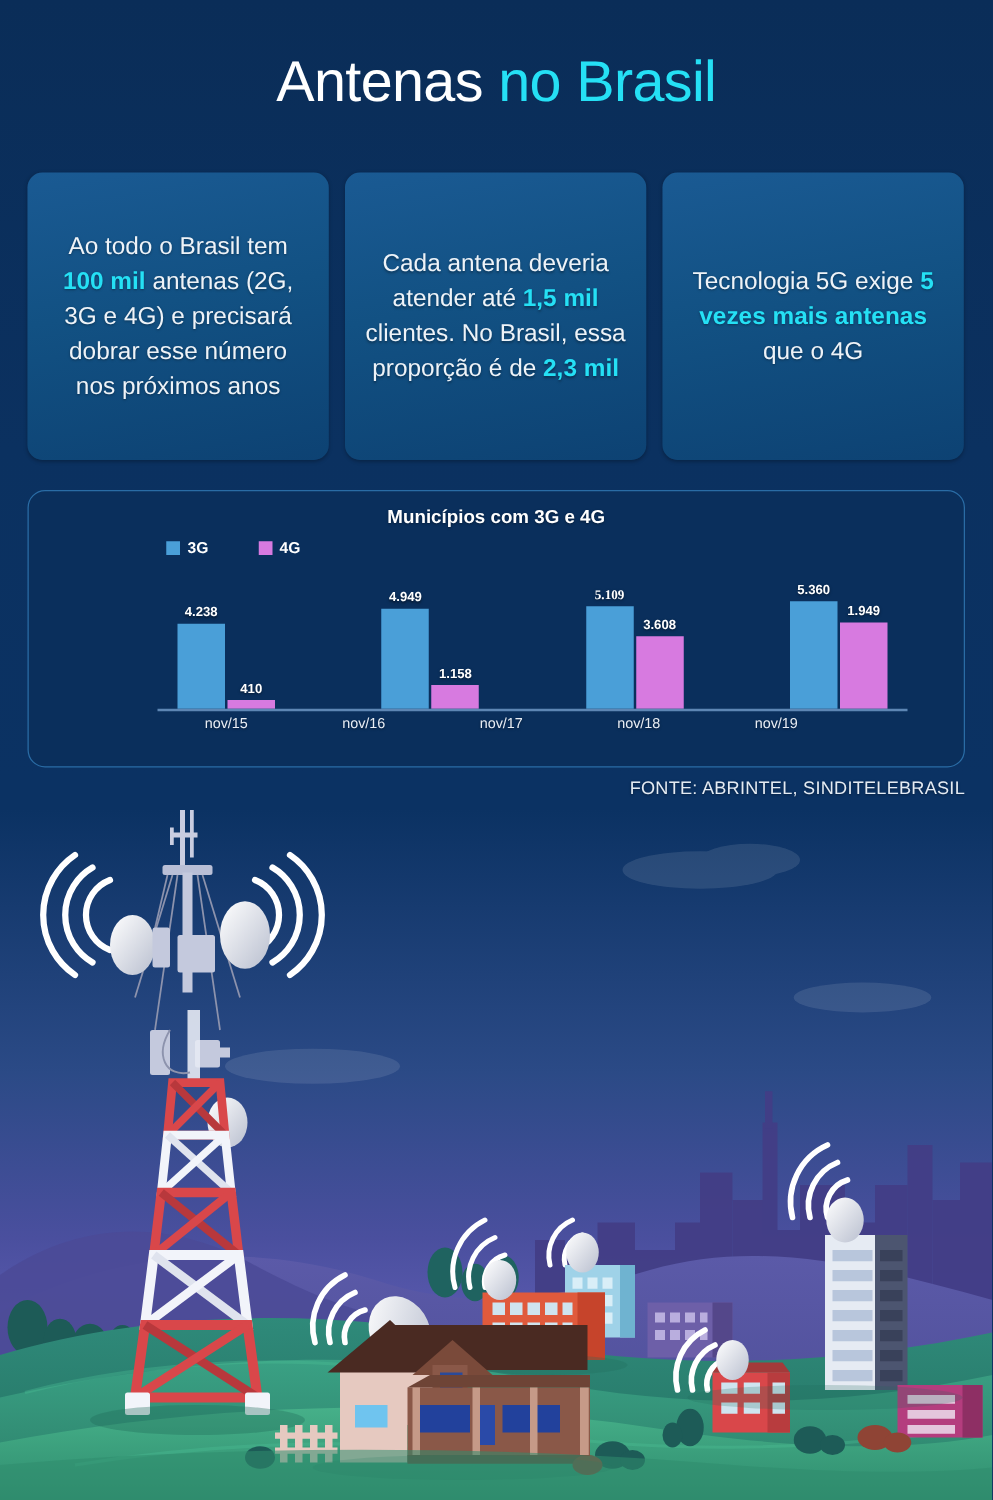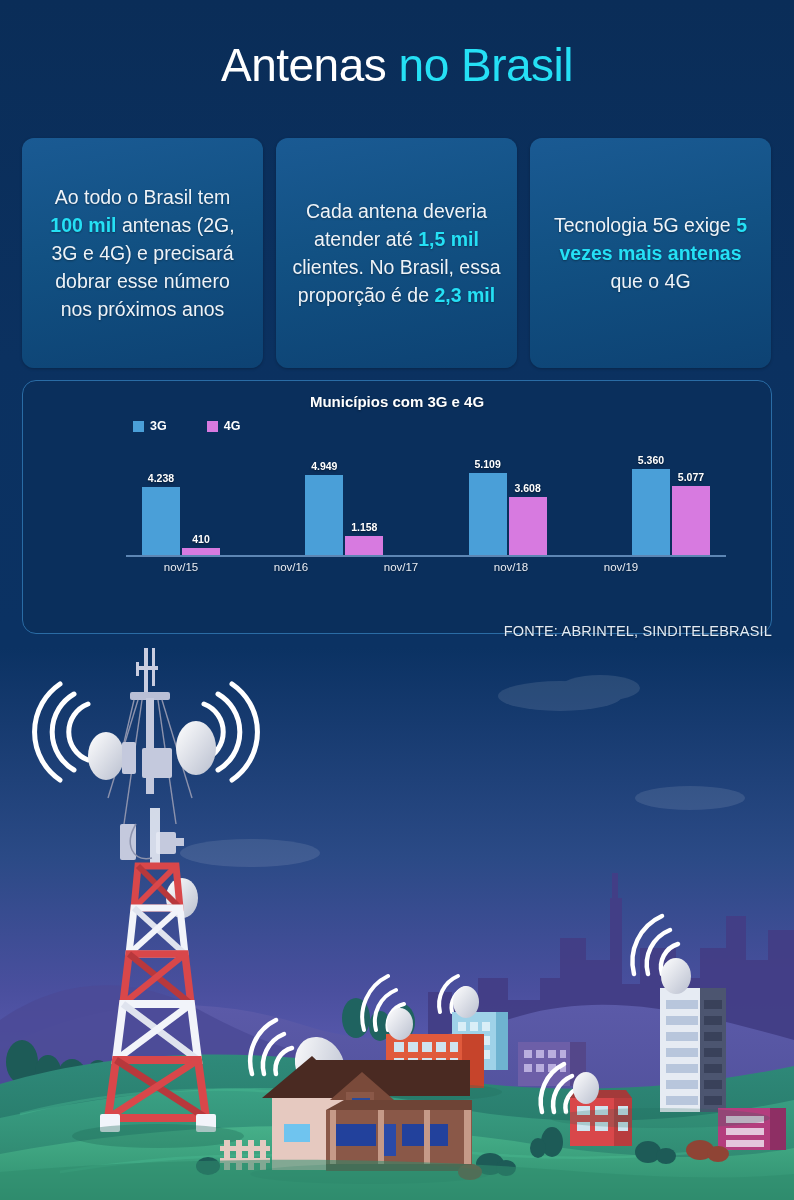--- a/index.html
+++ b/index.html
@@ -54,8 +54,8 @@
 
   
   .chart-panel {
-    position:absolute; top:380px; left:22px;
-    width:750px; height:254px;
+    position:absolute; top:392px; left:22px;
+    width:750px; height:222px;
     border:1.5px solid #2a6ca5;
     border-radius:14px;
     background:#0a2f5c;

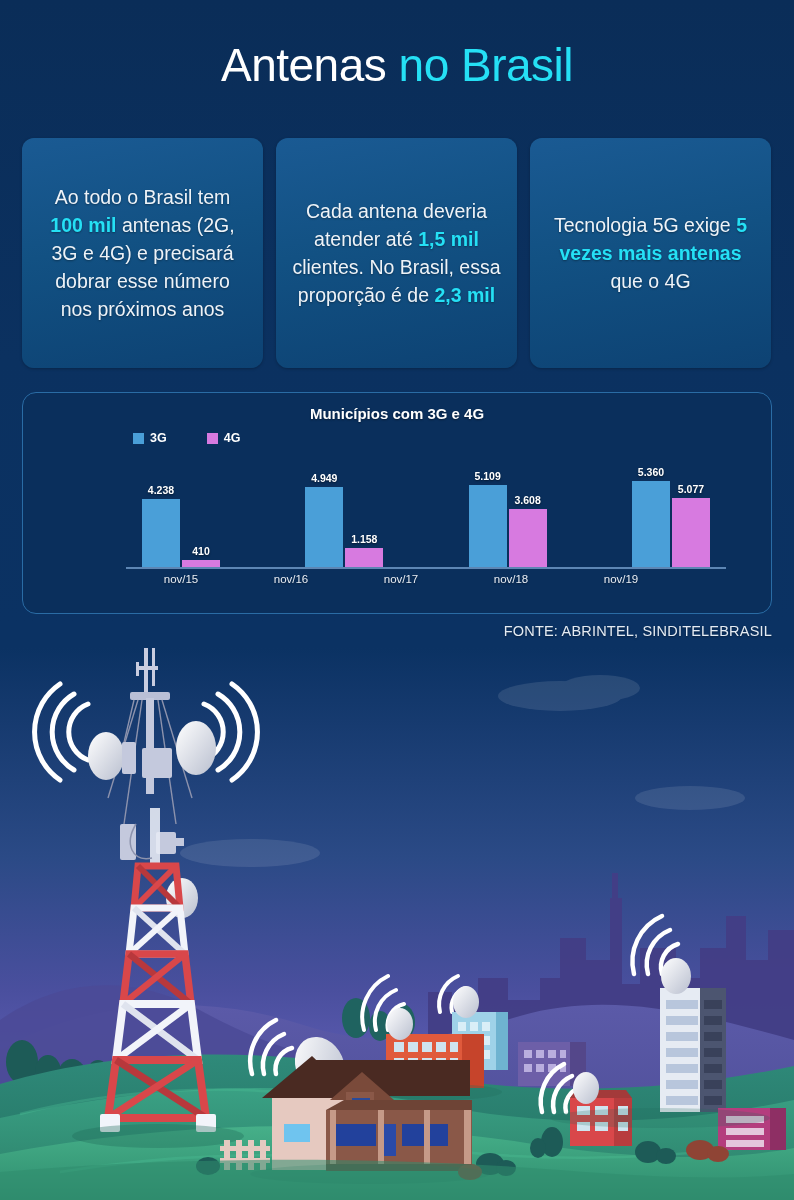--- a/index.html
+++ b/index.html
@@ -188,7 +188,7 @@
         </div>
         <div class="group">
           <div class="bar-wrap">
-            <span class="bar-val" style="bottom: 85px;">5.109</span>
+            <span class="bar-val" style="bottom: 85px; font-family: Liberation Serif, serif;">5.109</span>
             <div class="bar b3g" style="height: 82px;"></div>
           </div>
           <div class="bar-wrap">

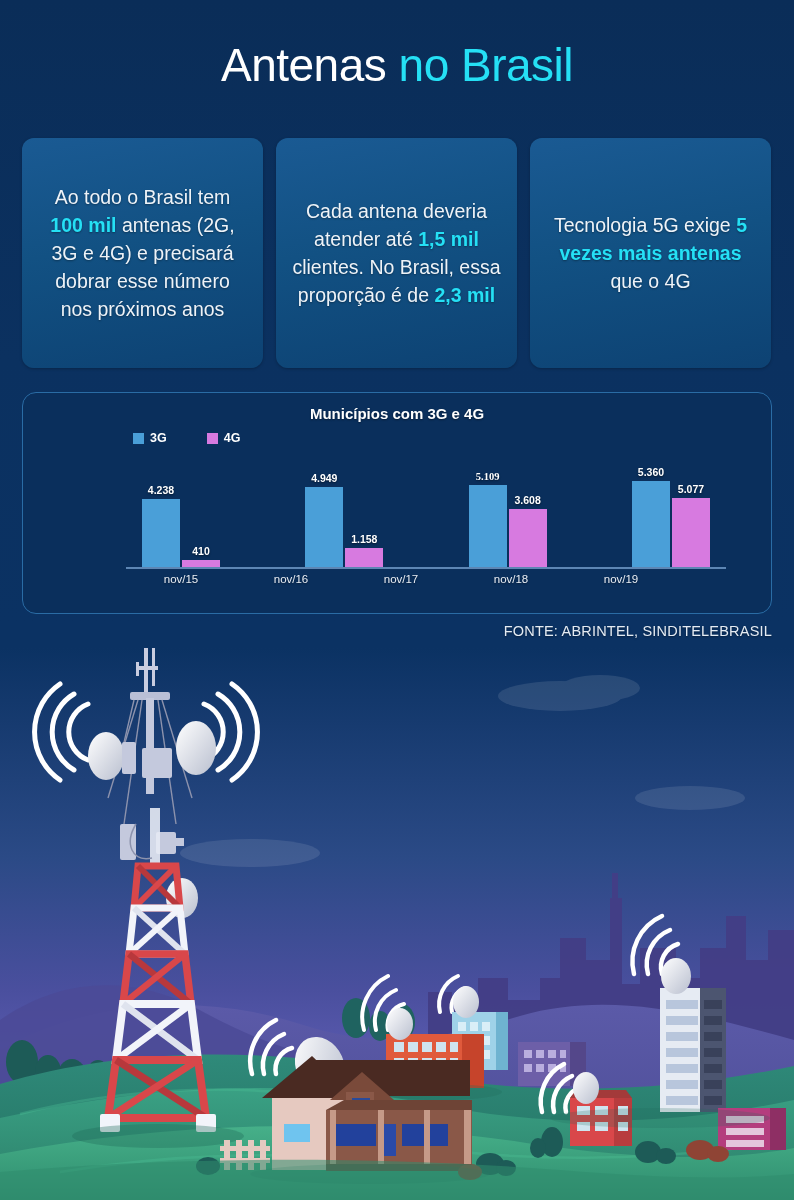--- a/index.html
+++ b/index.html
@@ -202,7 +202,7 @@
             <div class="bar b3g" style="height: 86px;"></div>
           </div>
           <div class="bar-wrap">
-            <span class="bar-val" style="bottom: 72px;">5.077</span>
+            <span class="bar-val" style="bottom: 72px;">1.949</span>
             <div class="bar b4g" style="height: 69px;"></div>
           </div>
         </div>

